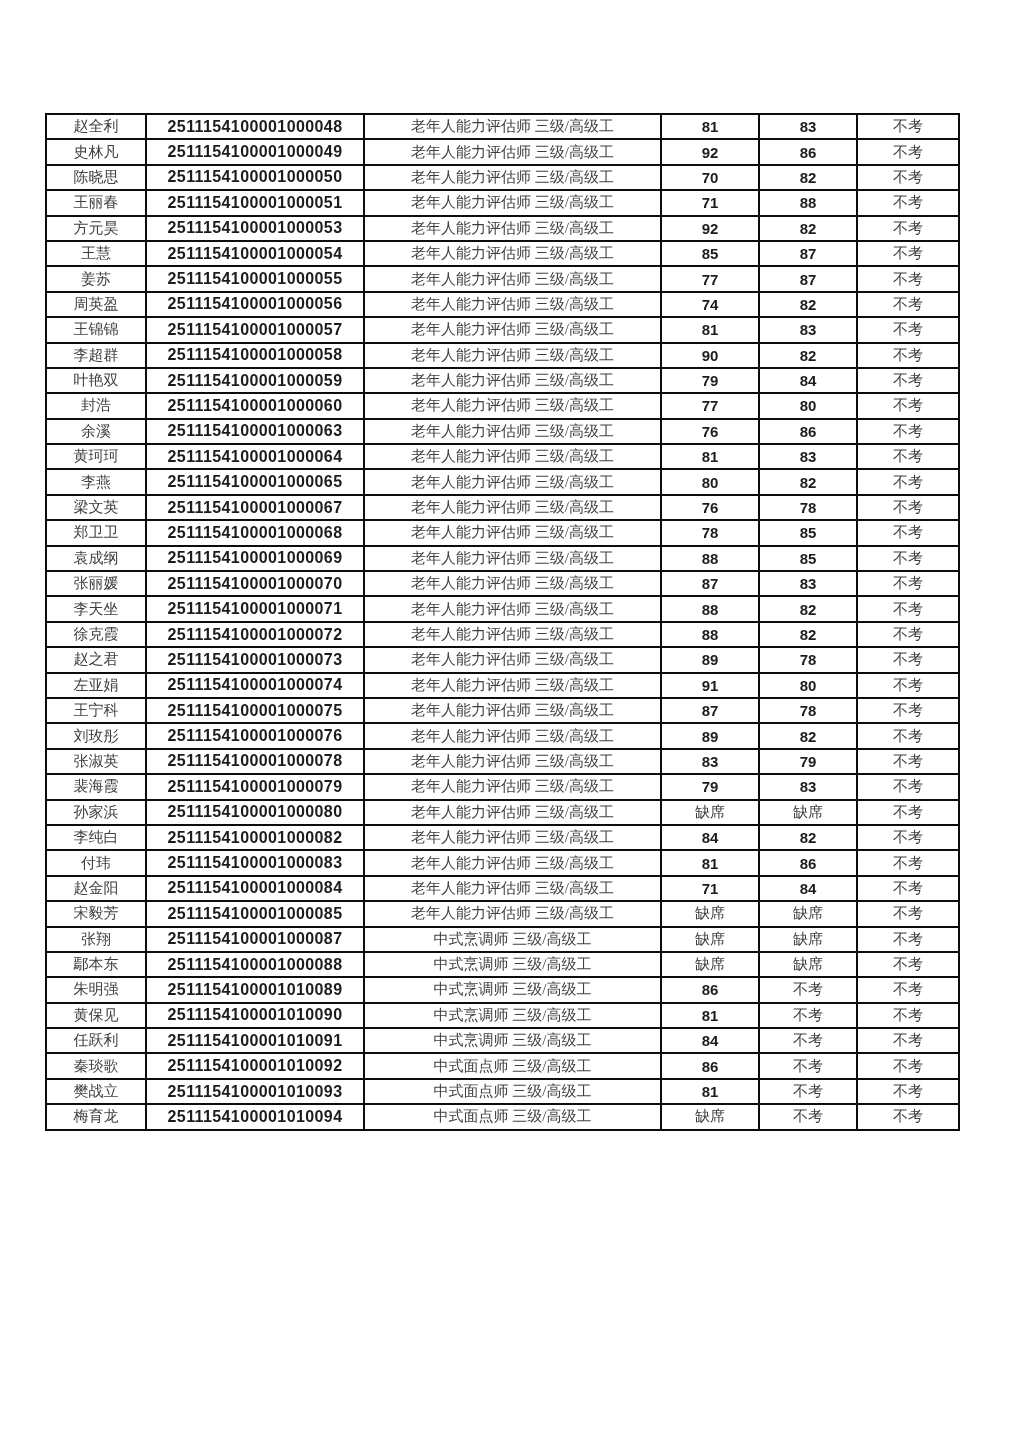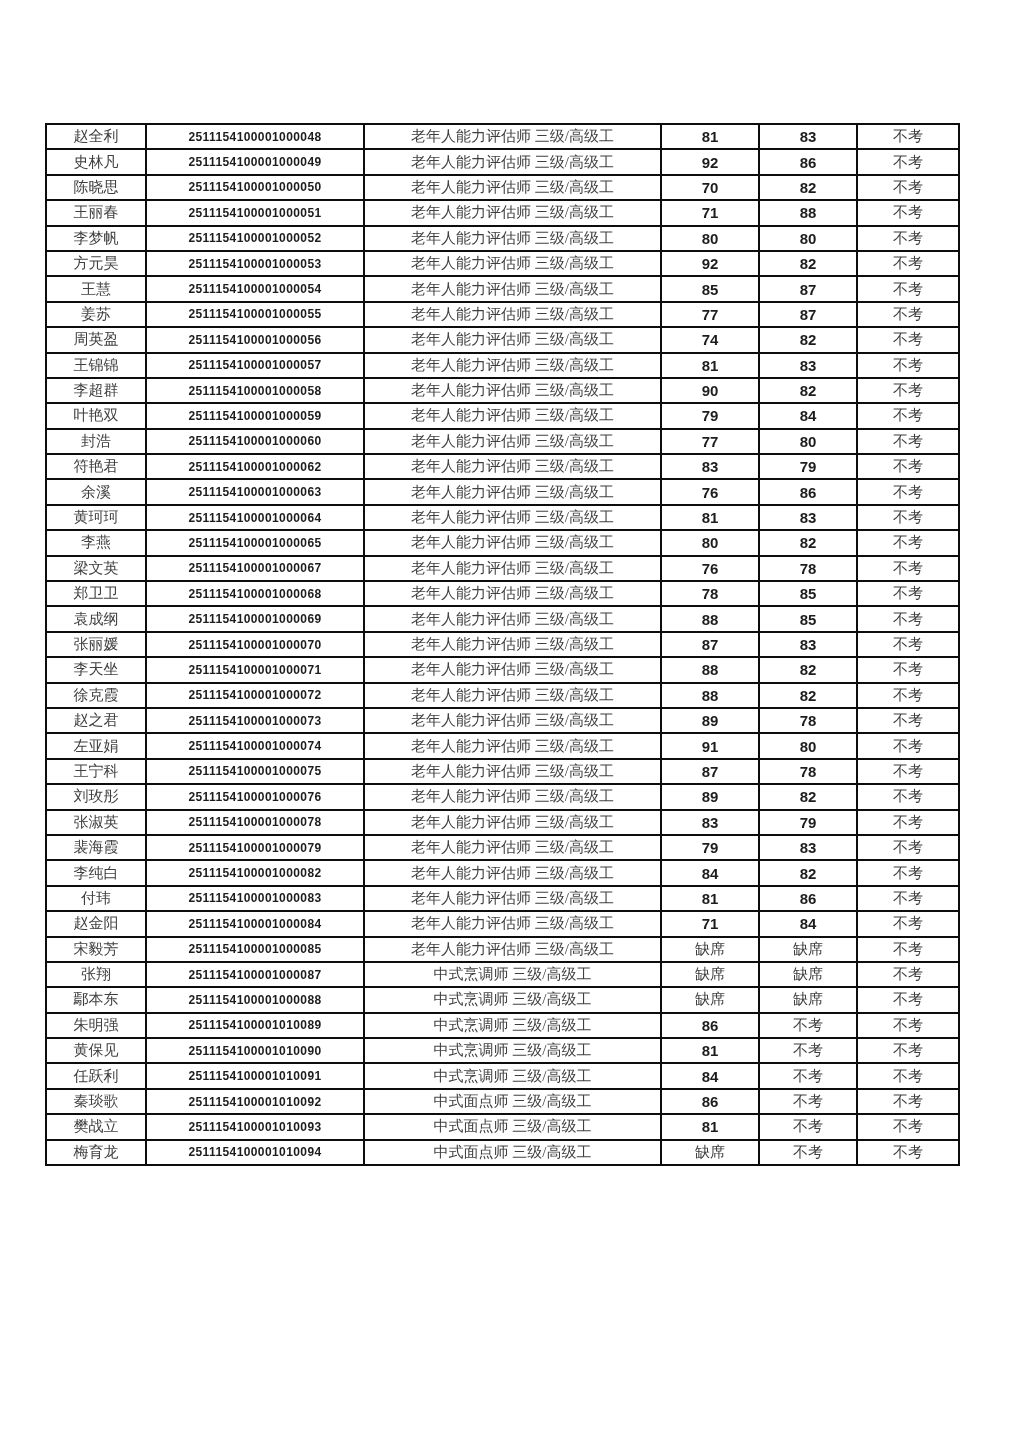--- a/index.html
+++ b/index.html
@@ -18,7 +18,7 @@
   table.results {
     position: absolute;
     left: 45px;
-    top: 123px;
+    top: 113px;
     width: 913px;
     border-collapse: collapse;
     table-layout: fixed;

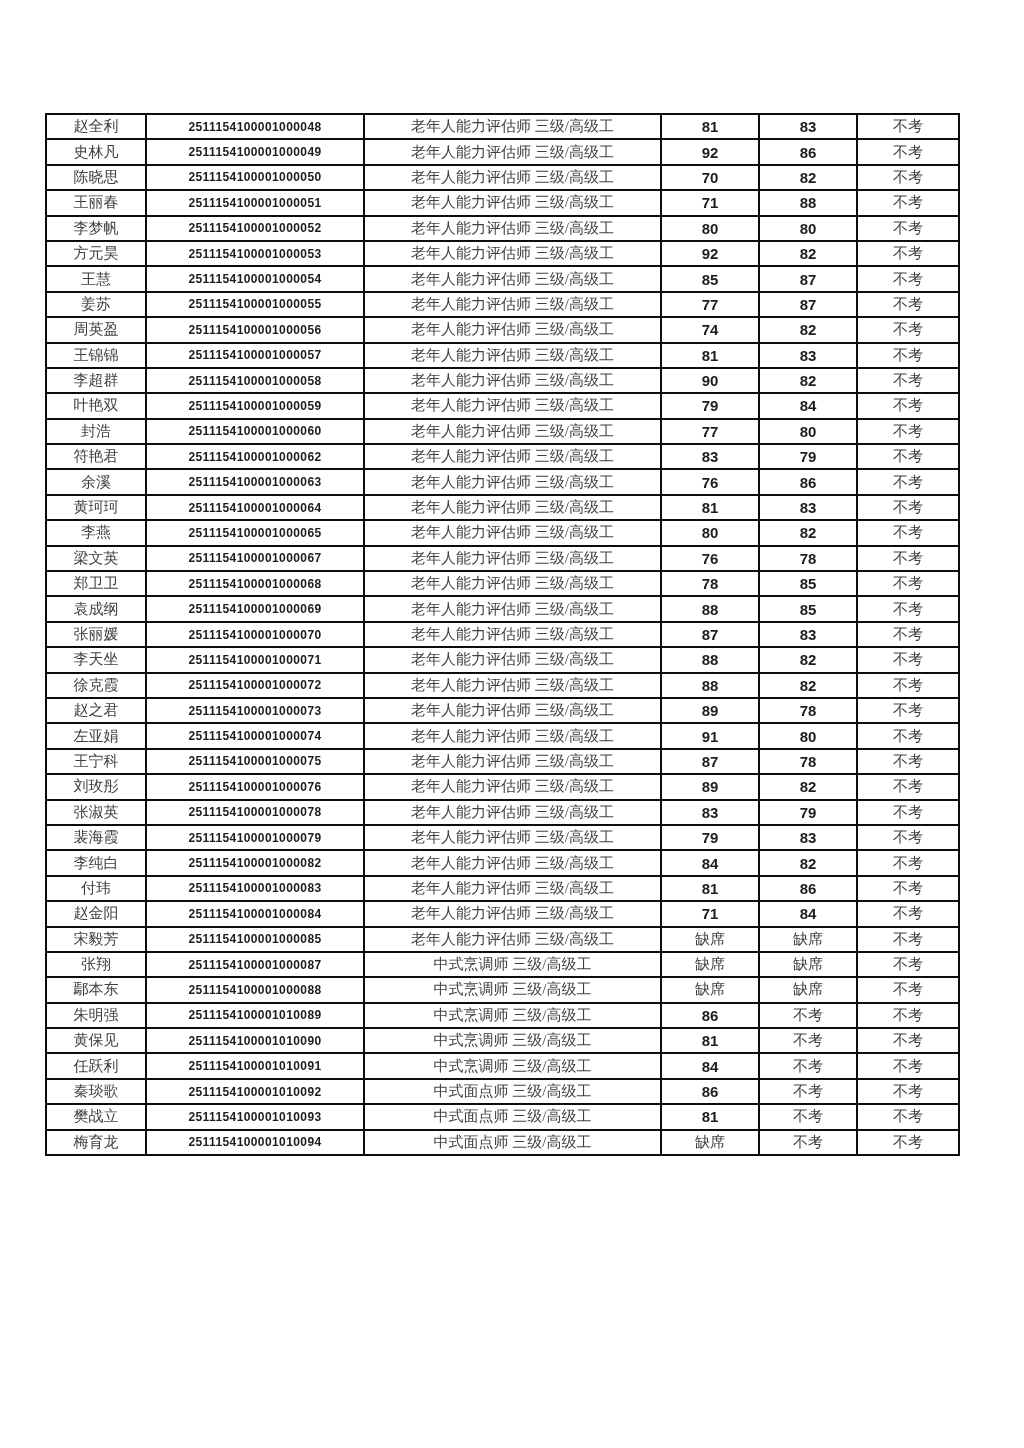--- a/index.html
+++ b/index.html
@@ -41,7 +41,7 @@
     font-family: "Liberation Sans", sans-serif;
     color: #1c1c1c;
     font-weight: 600;
-    font-size: 12px;
+    font-size: 16px;
     letter-spacing: 0.4px;
   }
   td.score-num {

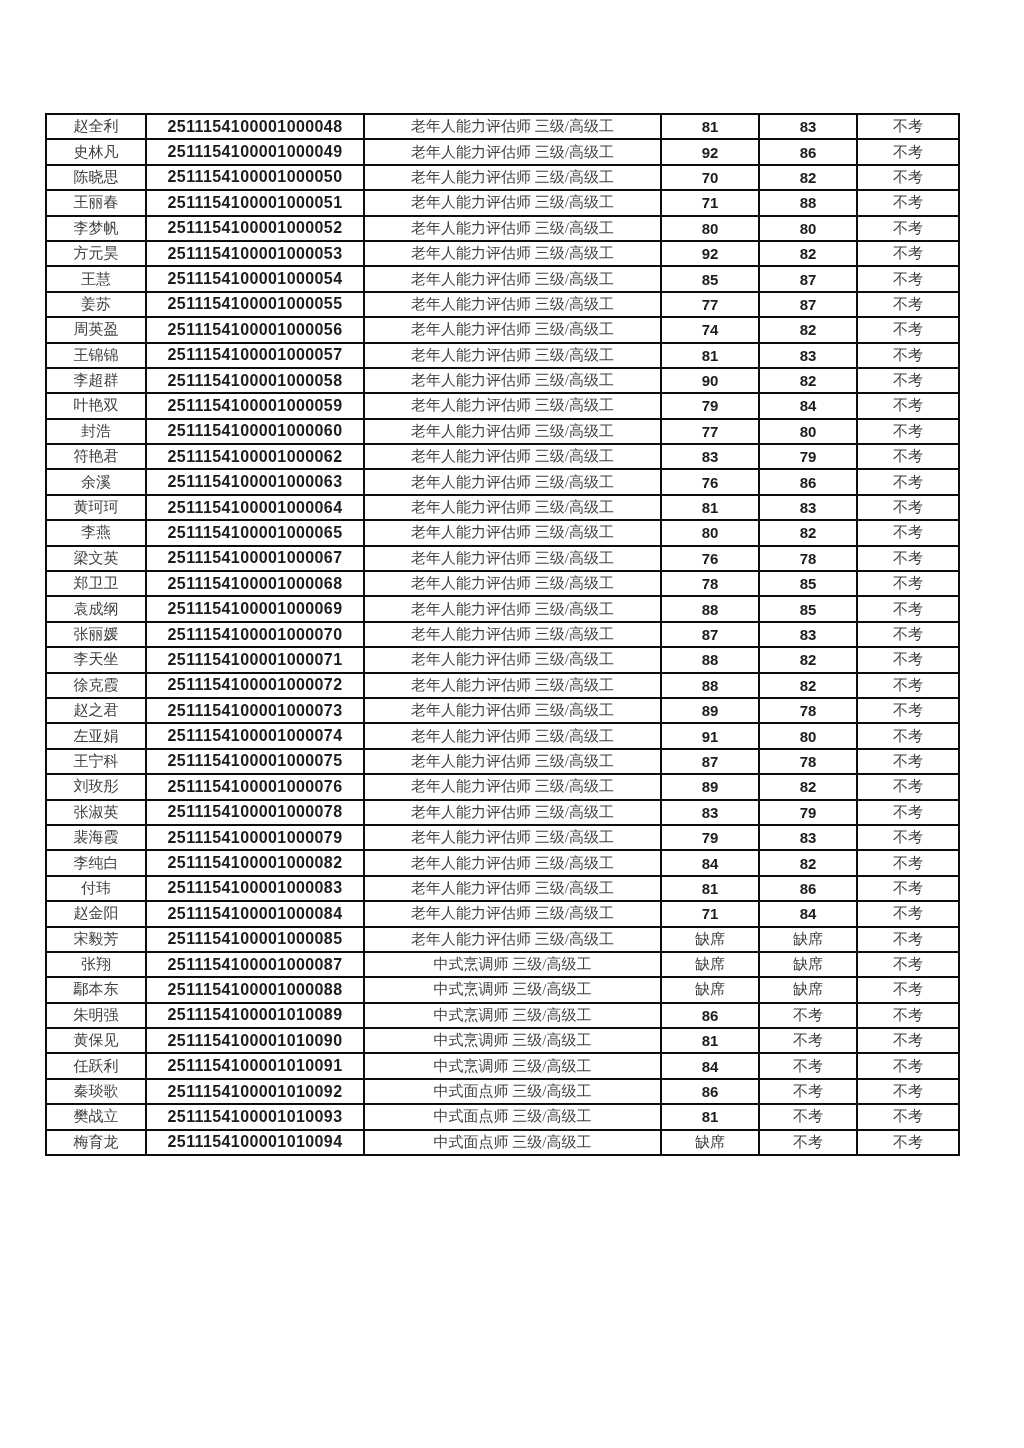--- a/index.html
+++ b/index.html
@@ -98,14 +98,6 @@
           <td class="cjk">不考</td>
         </tr>
         <tr>
-          <td class="cjk">李梦帆</td>
-          <td class="num">2511154100001000052</td>
-          <td class="cjk">老年人能力评估师 三级/高级工</td>
-          <td class="score-num">80</td>
-          <td class="score-num">80</td>
-          <td class="cjk">不考</td>
-        </tr>
-        <tr>
           <td class="cjk">方元昊</td>
           <td class="num">2511154100001000053</td>
           <td class="cjk">老年人能力评估师 三级/高级工</td>

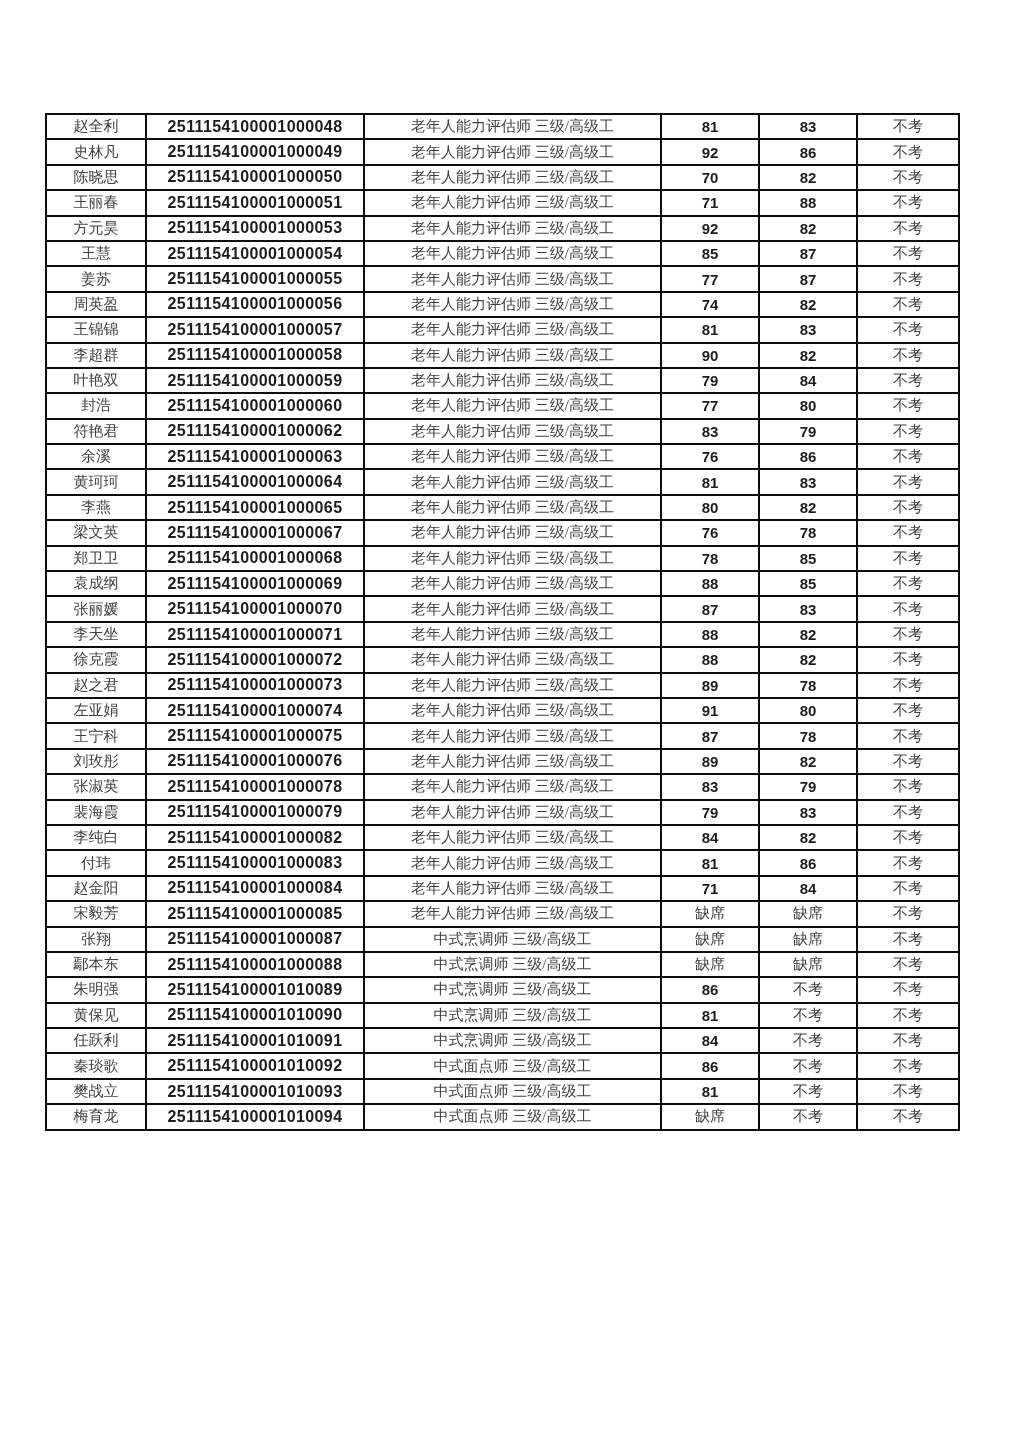--- a/index.html
+++ b/index.html
@@ -162,14 +162,6 @@
           <td class="cjk">不考</td>
         </tr>
         <tr>
-          <td class="cjk">符艳君</td>
-          <td class="num">2511154100001000062</td>
-          <td class="cjk">老年人能力评估师 三级/高级工</td>
-          <td class="score-num">83</td>
-          <td class="score-num">79</td>
-          <td class="cjk">不考</td>
-        </tr>
-        <tr>
           <td class="cjk">余溪</td>
           <td class="num">2511154100001000063</td>
           <td class="cjk">老年人能力评估师 三级/高级工</td>

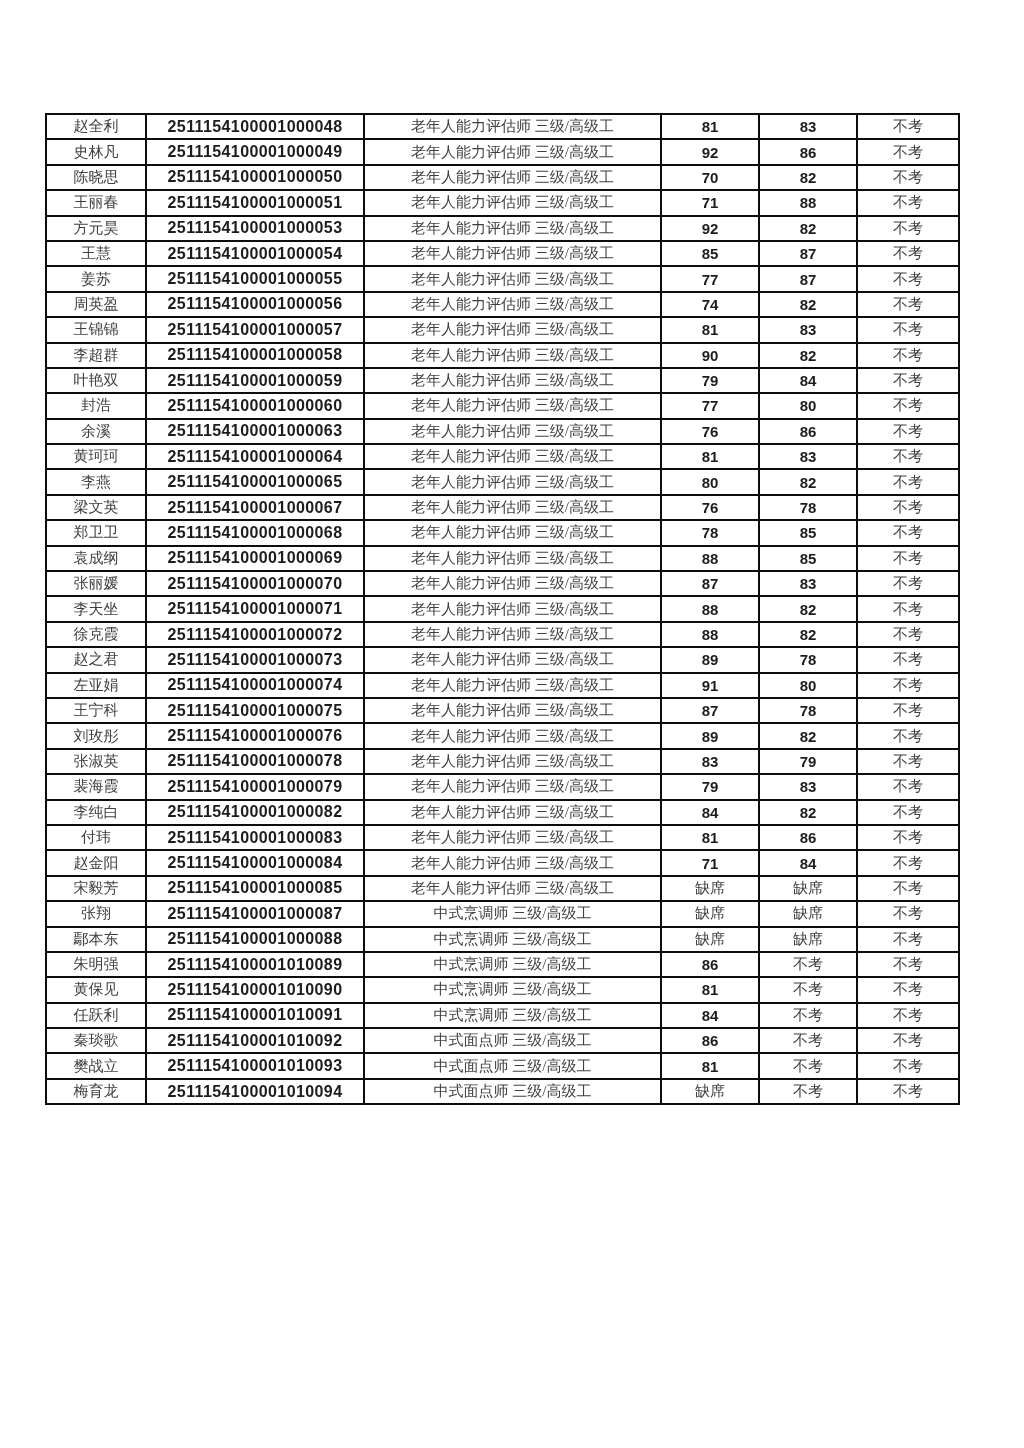--- a/index.html
+++ b/index.html
@@ -282,6 +282,14 @@
           <td class="cjk">不考</td>
         </tr>
         <tr>
+          <td class="cjk">孙家浜</td>
+          <td class="num">2511154100001000080</td>
+          <td class="cjk">老年人能力评估师 三级/高级工</td>
+          <td class="cjk">缺席</td>
+          <td class="cjk">缺席</td>
+          <td class="cjk">不考</td>
+        </tr>
+        <tr>
           <td class="cjk">李纯白</td>
           <td class="num">2511154100001000082</td>
           <td class="cjk">老年人能力评估师 三级/高级工</td>

